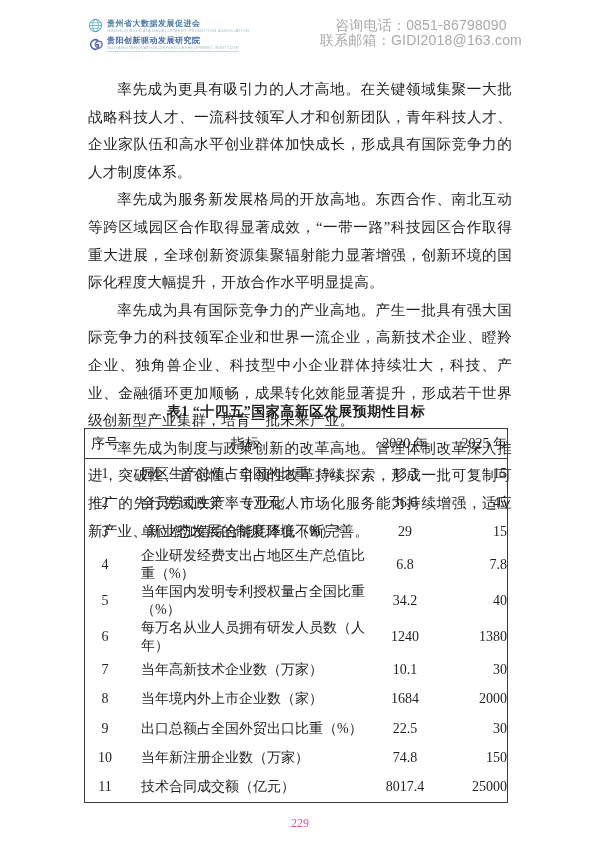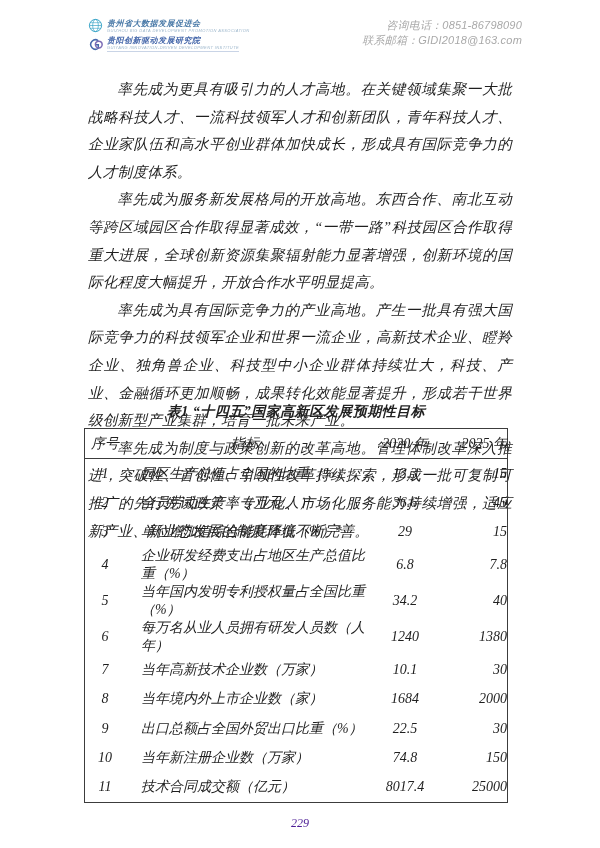--- a/index.html
+++ b/index.html
@@ -12,7 +12,6 @@
     color:#1f1f1f;
     overflow:hidden;
     box-shadow:0 0 6px rgba(0,0,0,.25);
-    font-style:italic;
   }
 
   

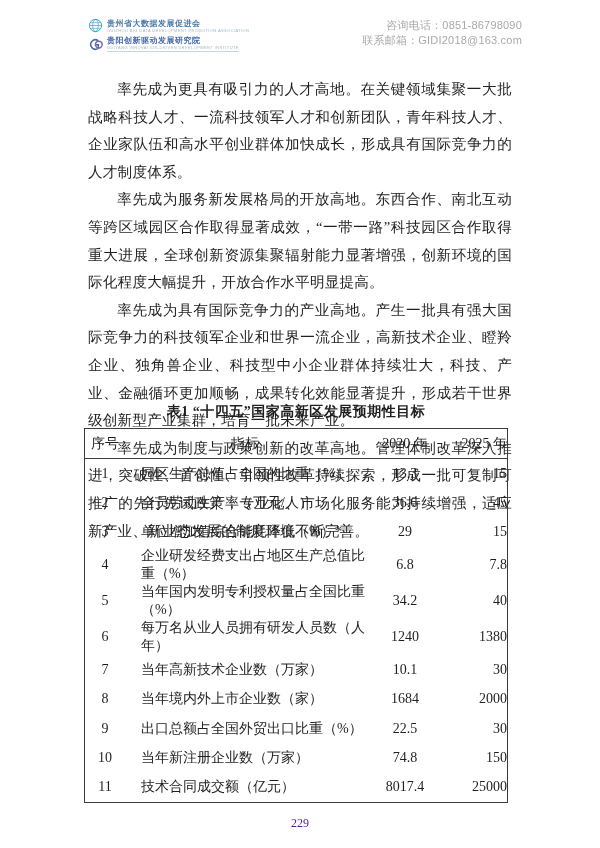--- a/index.html
+++ b/index.html
@@ -29,7 +29,7 @@
   .logo2 .logo-name { color:#4668ab; }
   .logo2 .logo-sub { border-bottom:1px solid #c9d4e6; padding-bottom:1px; }
 
-  .contact { text-align:right; font-size:11px; line-height:15px; color:#a9a9a9; letter-spacing:.2px; }
+  .contact { text-align:center; font-size:14px; line-height:15px; color:#a9a9a9; letter-spacing:.2px; }
   .contact .row { white-space:nowrap; }
 
   

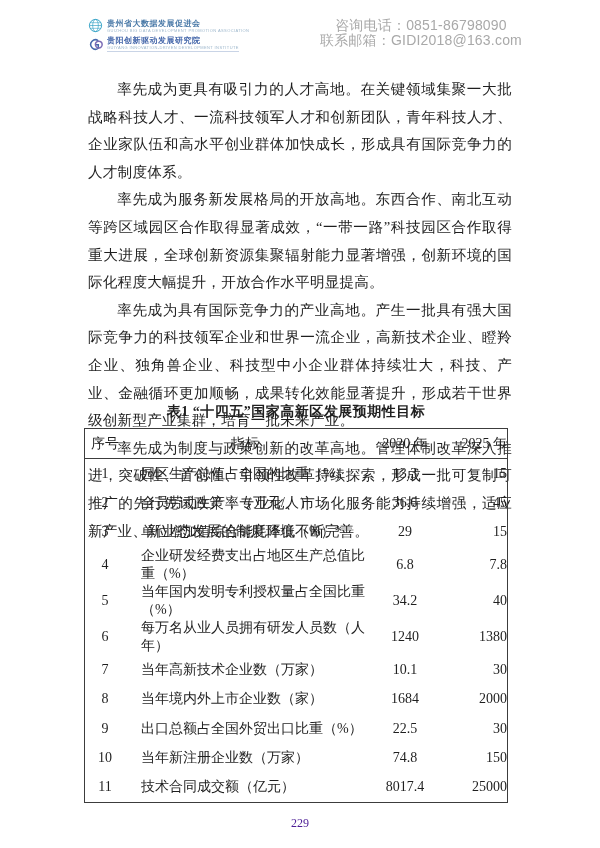--- a/index.html
+++ b/index.html
@@ -75,7 +75,7 @@
   
   .page-number {
     position:absolute; bottom:17px; left:0; right:0;
-    text-align:center; font-size:12px; color:#4c1d95;
+    text-align:center; font-size:12px; color:#ec4899;
   }
 </style>
 </head>

